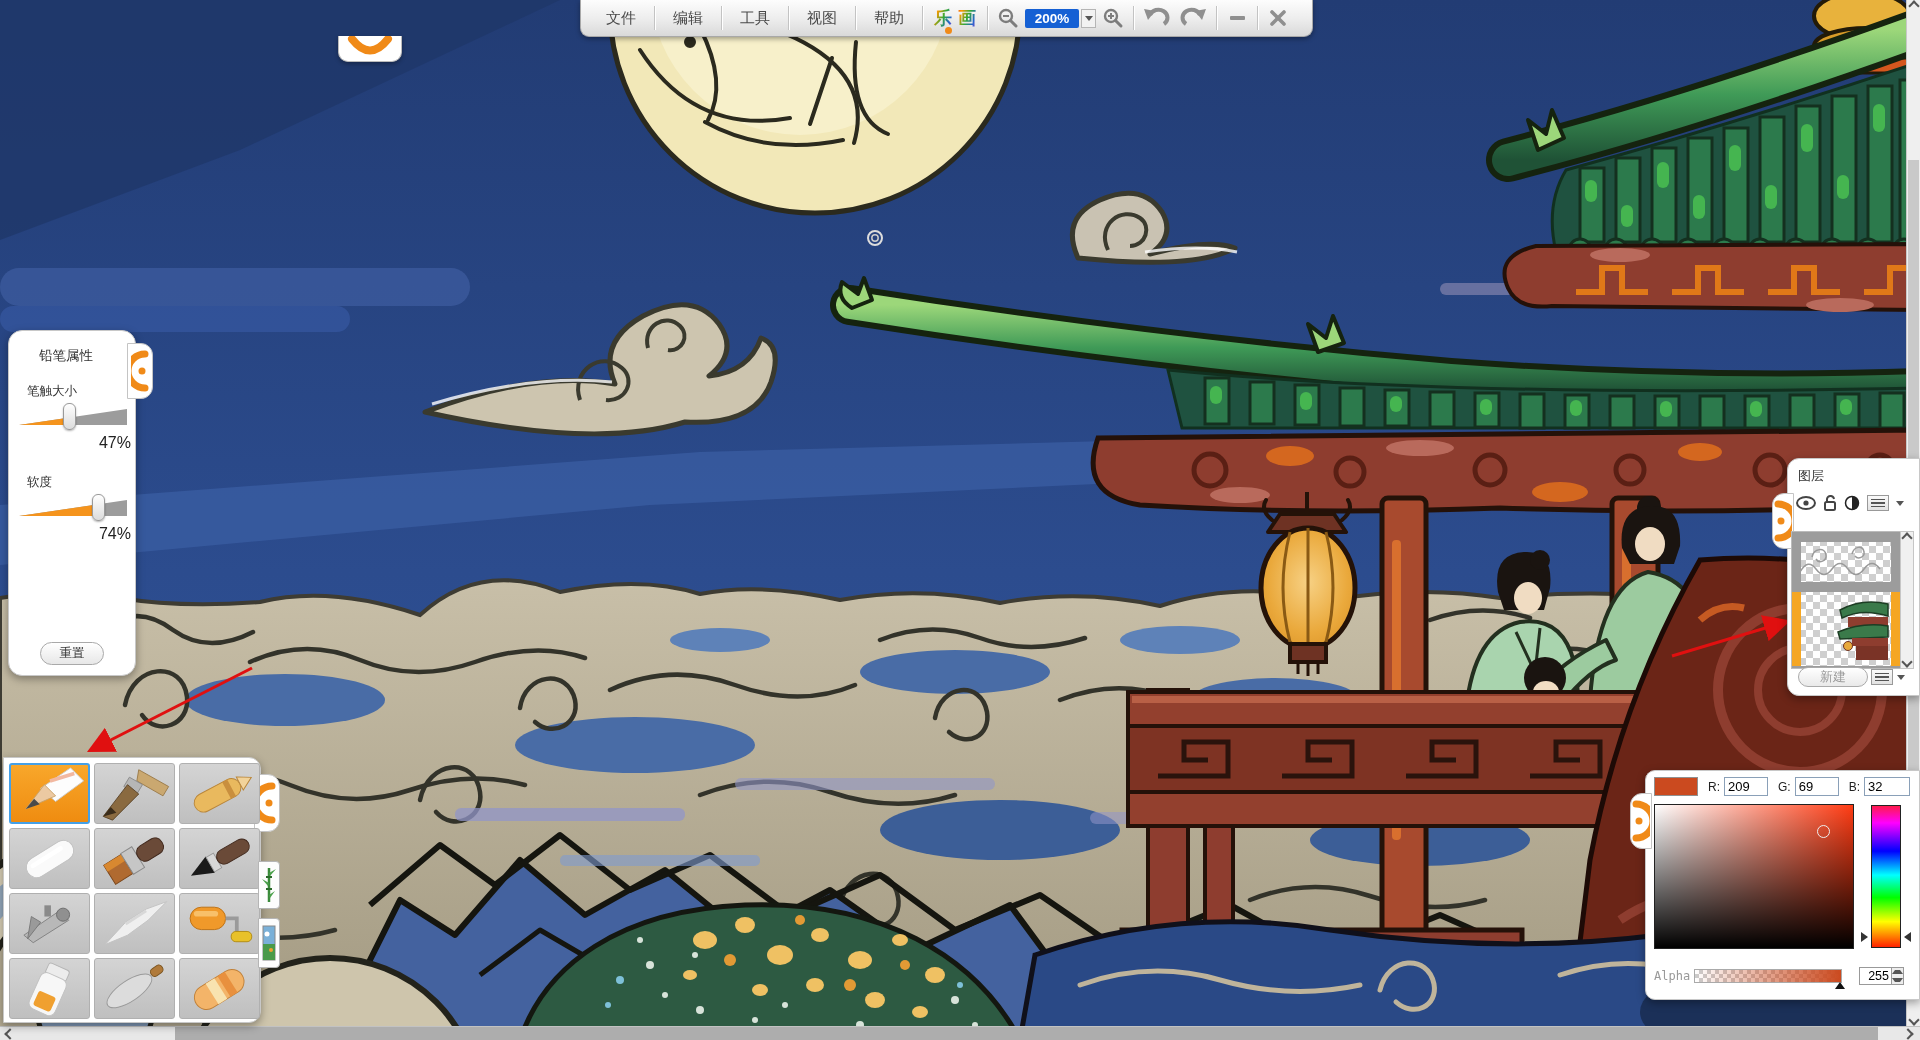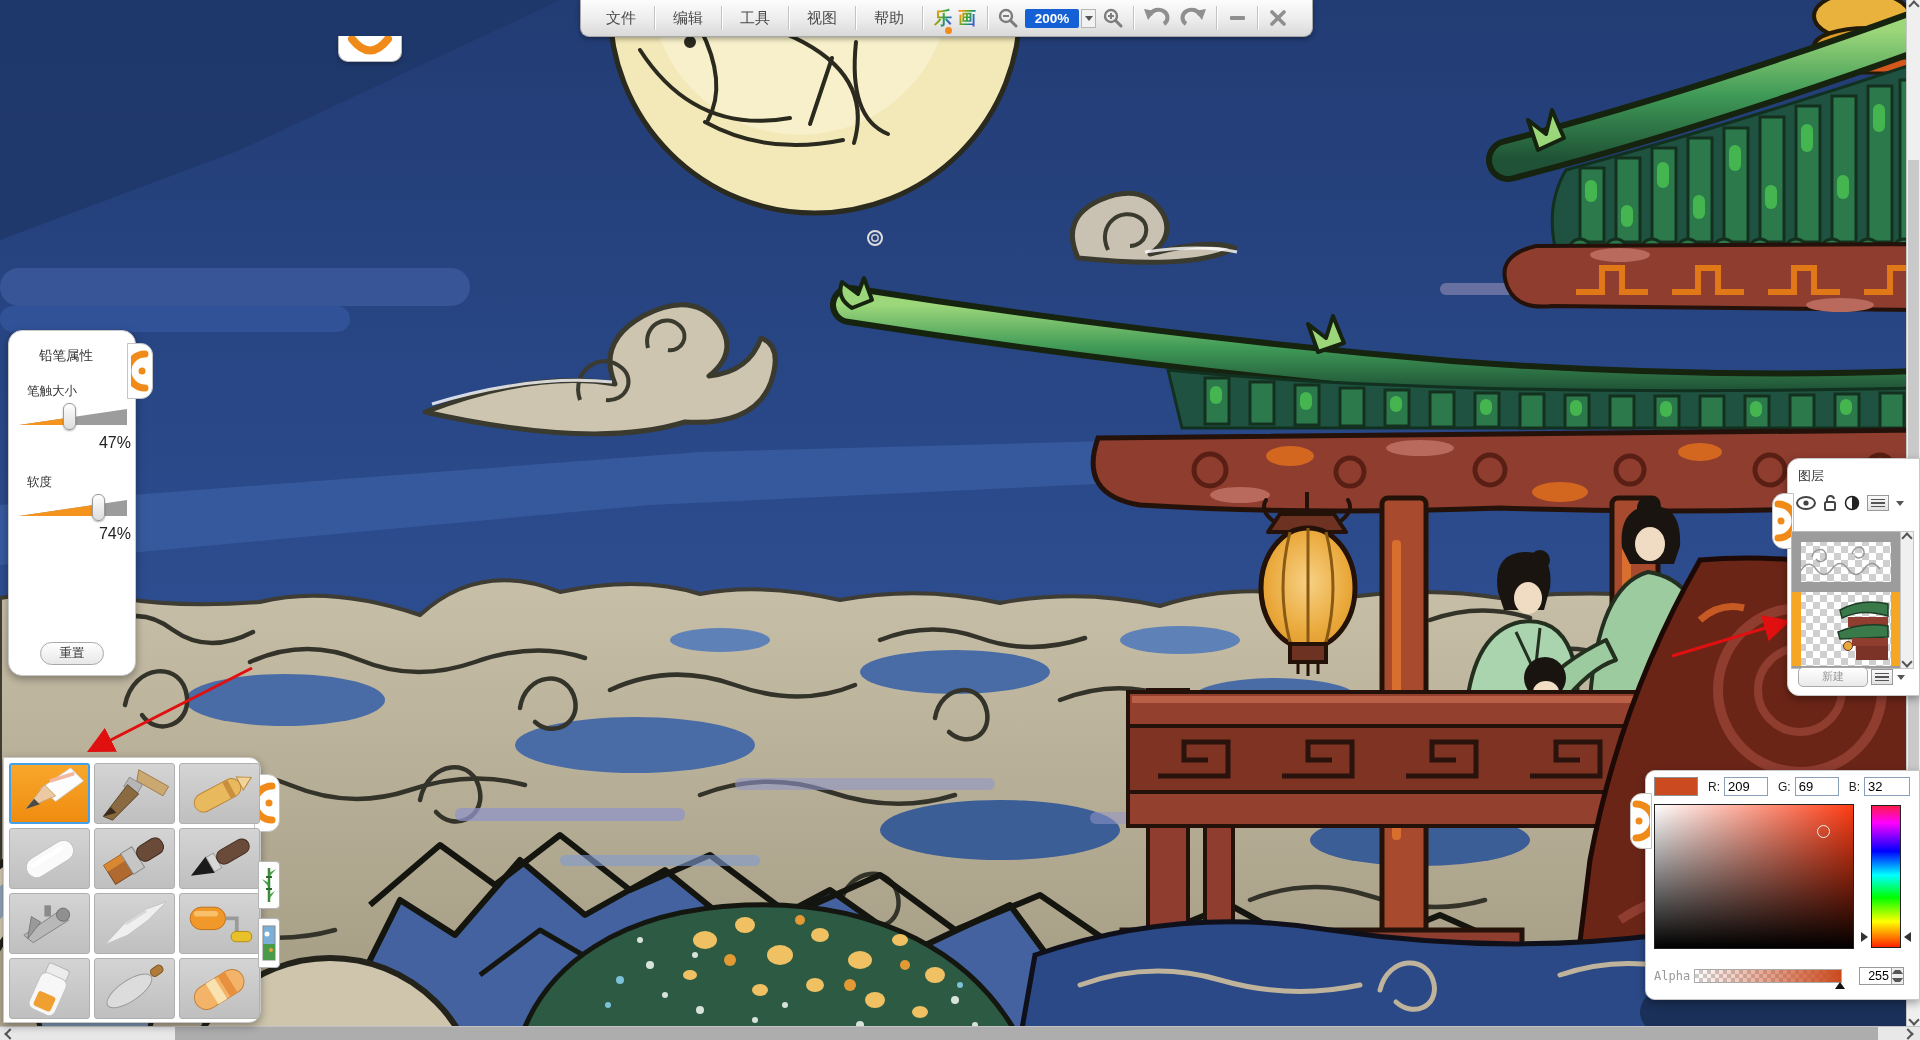--- a/index.html
+++ b/index.html
@@ -91,9 +91,9 @@
   .layer-row .edge.l { left:0; } .layer-row .edge.r { right:0; }
   #layers-vscroll { position:absolute; right:5px; top:72px; width:14px; height:138px; background:#f0f0f0;
                     border:1px solid #c6c6c6; }
-  .new-btn { position:absolute; left:10px; bottom:8px; width:70px; height:20px; border-radius:5px;
+  .new-btn { position:absolute; left:10px; bottom:8px; width:70px; height:20px; border-radius:10px;
              border:1.5px solid #aaa; background:linear-gradient(#fff,#e9e9e9); color:#999;
-             font-size:11px; text-align:center; line-height:17px; }
+             font-size:13px; text-align:center; line-height:17px; }
   .mini-menu { width:22px; height:16px; border:1px solid #999; background:linear-gradient(#fafafa,#e2e2e2);
                display:flex; flex-direction:column; justify-content:center; gap:2px; padding:0 3px; }
   .mini-menu i { display:block; height:1.5px; background:#555; }

